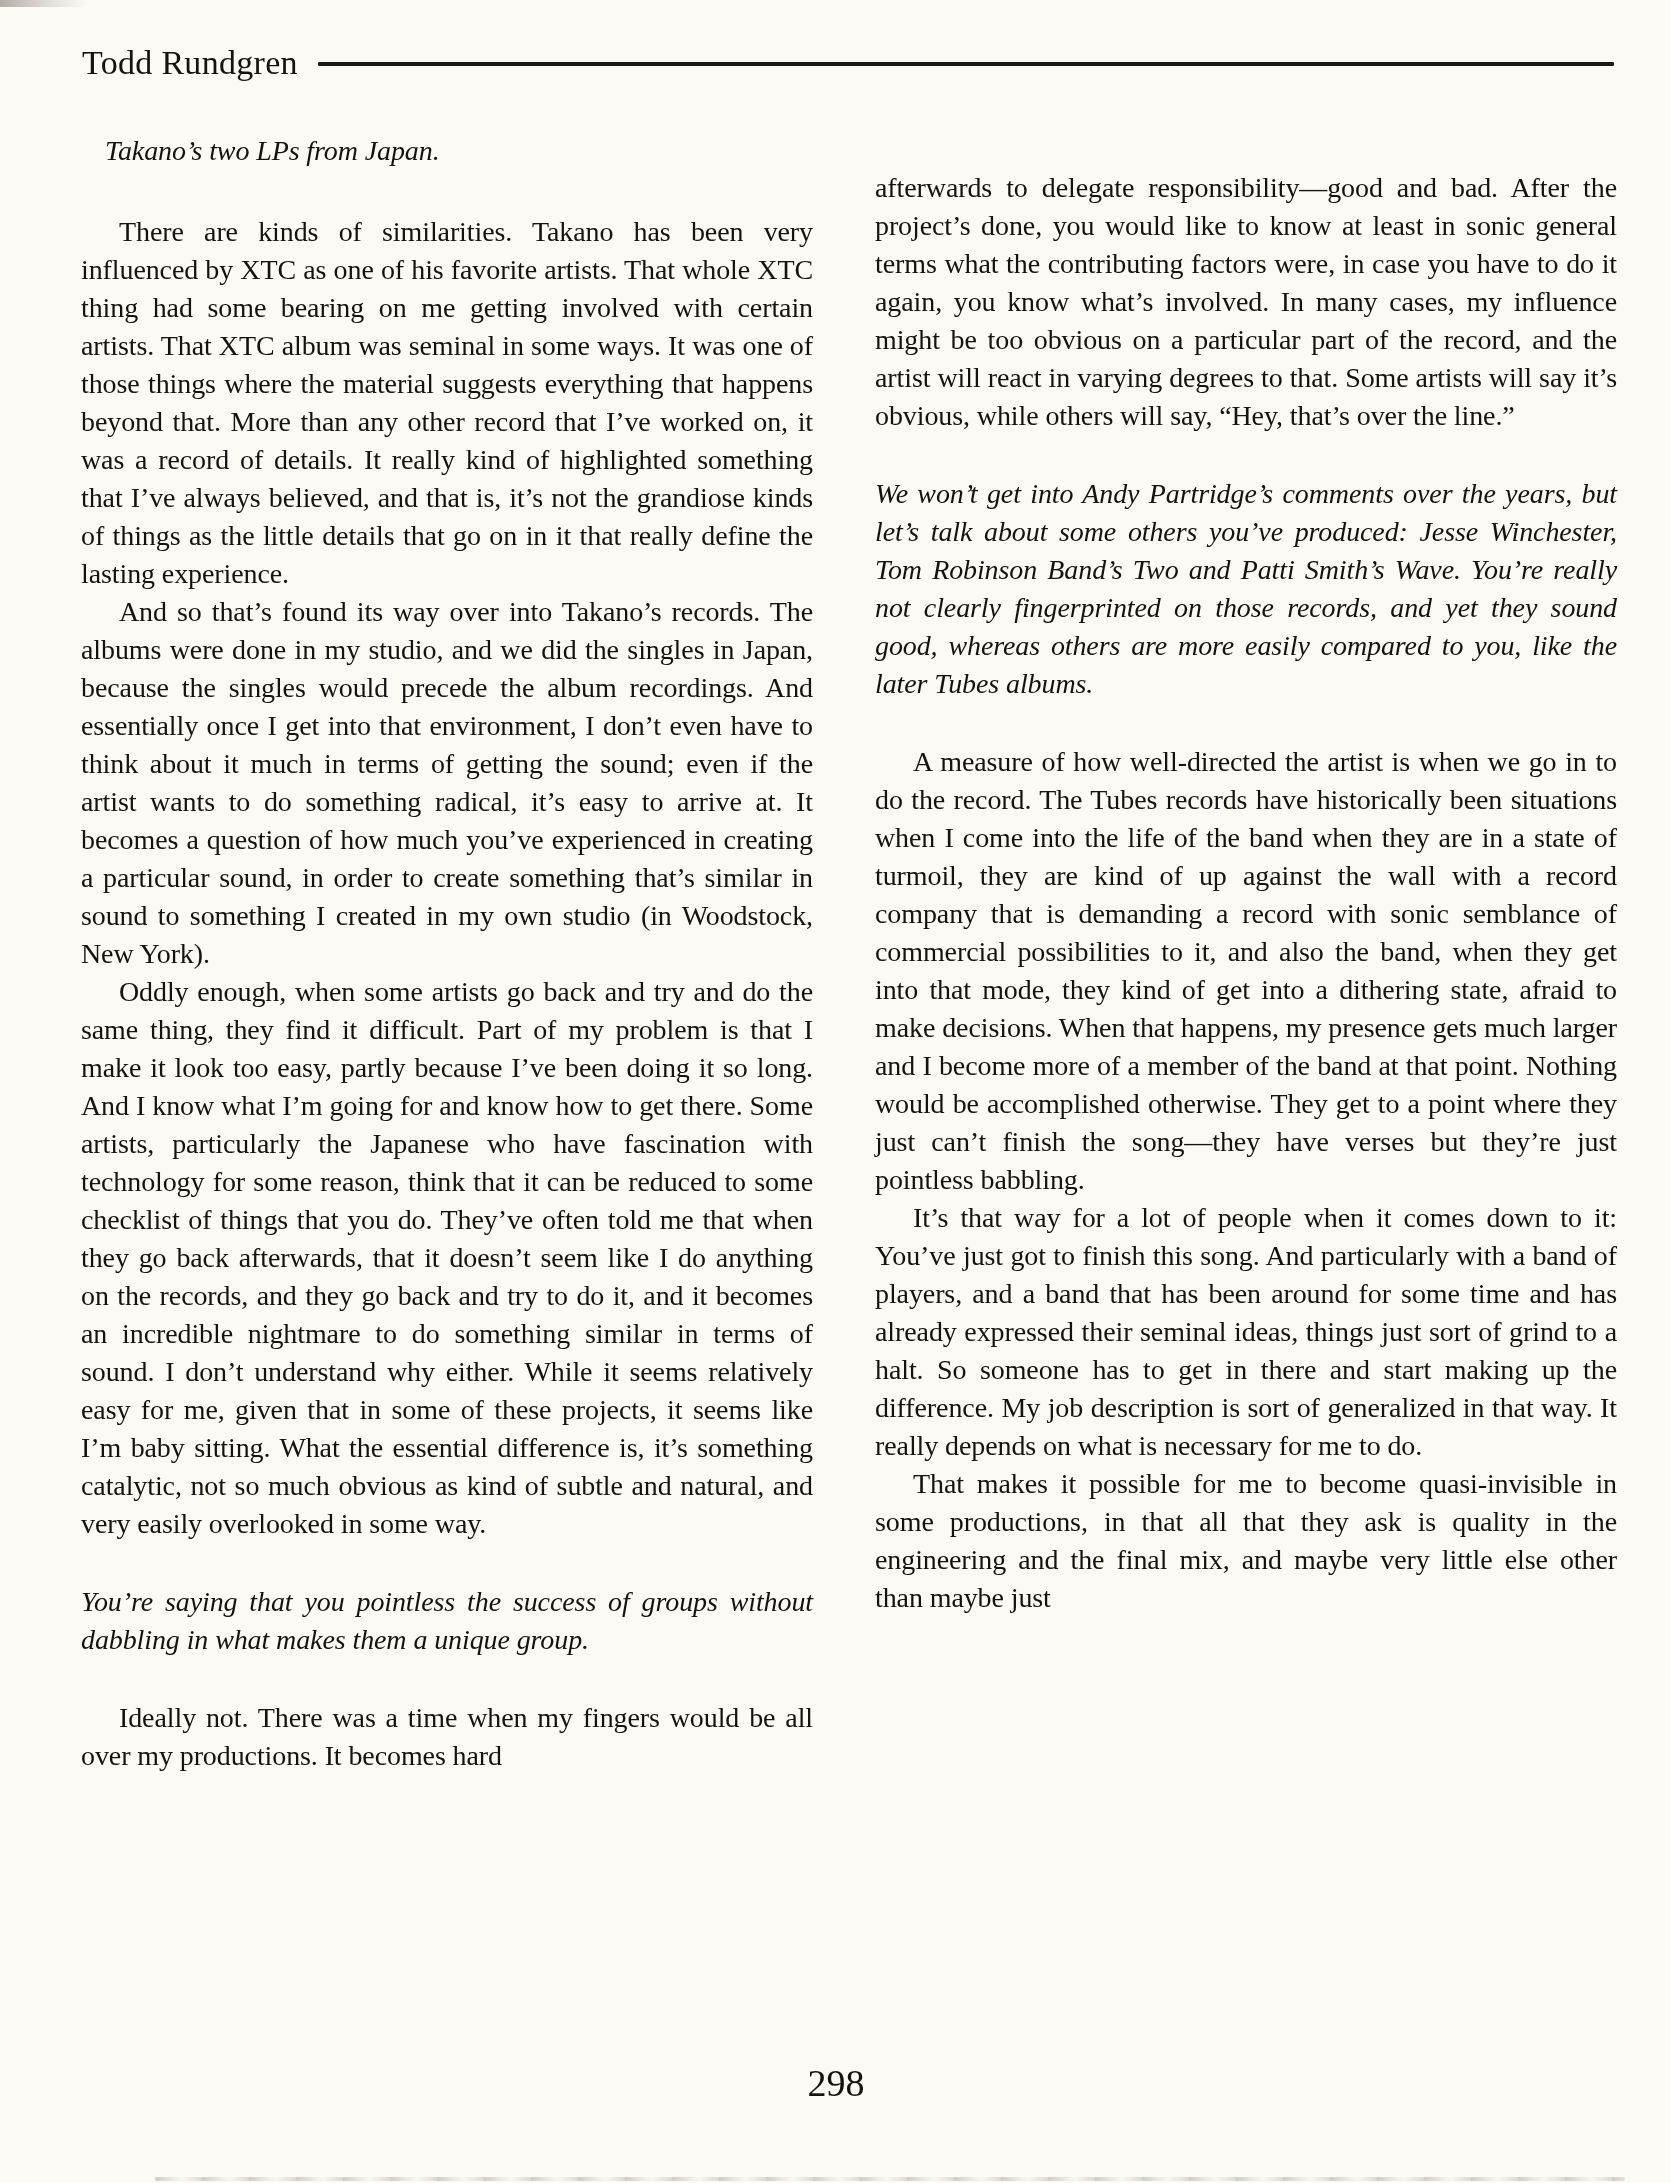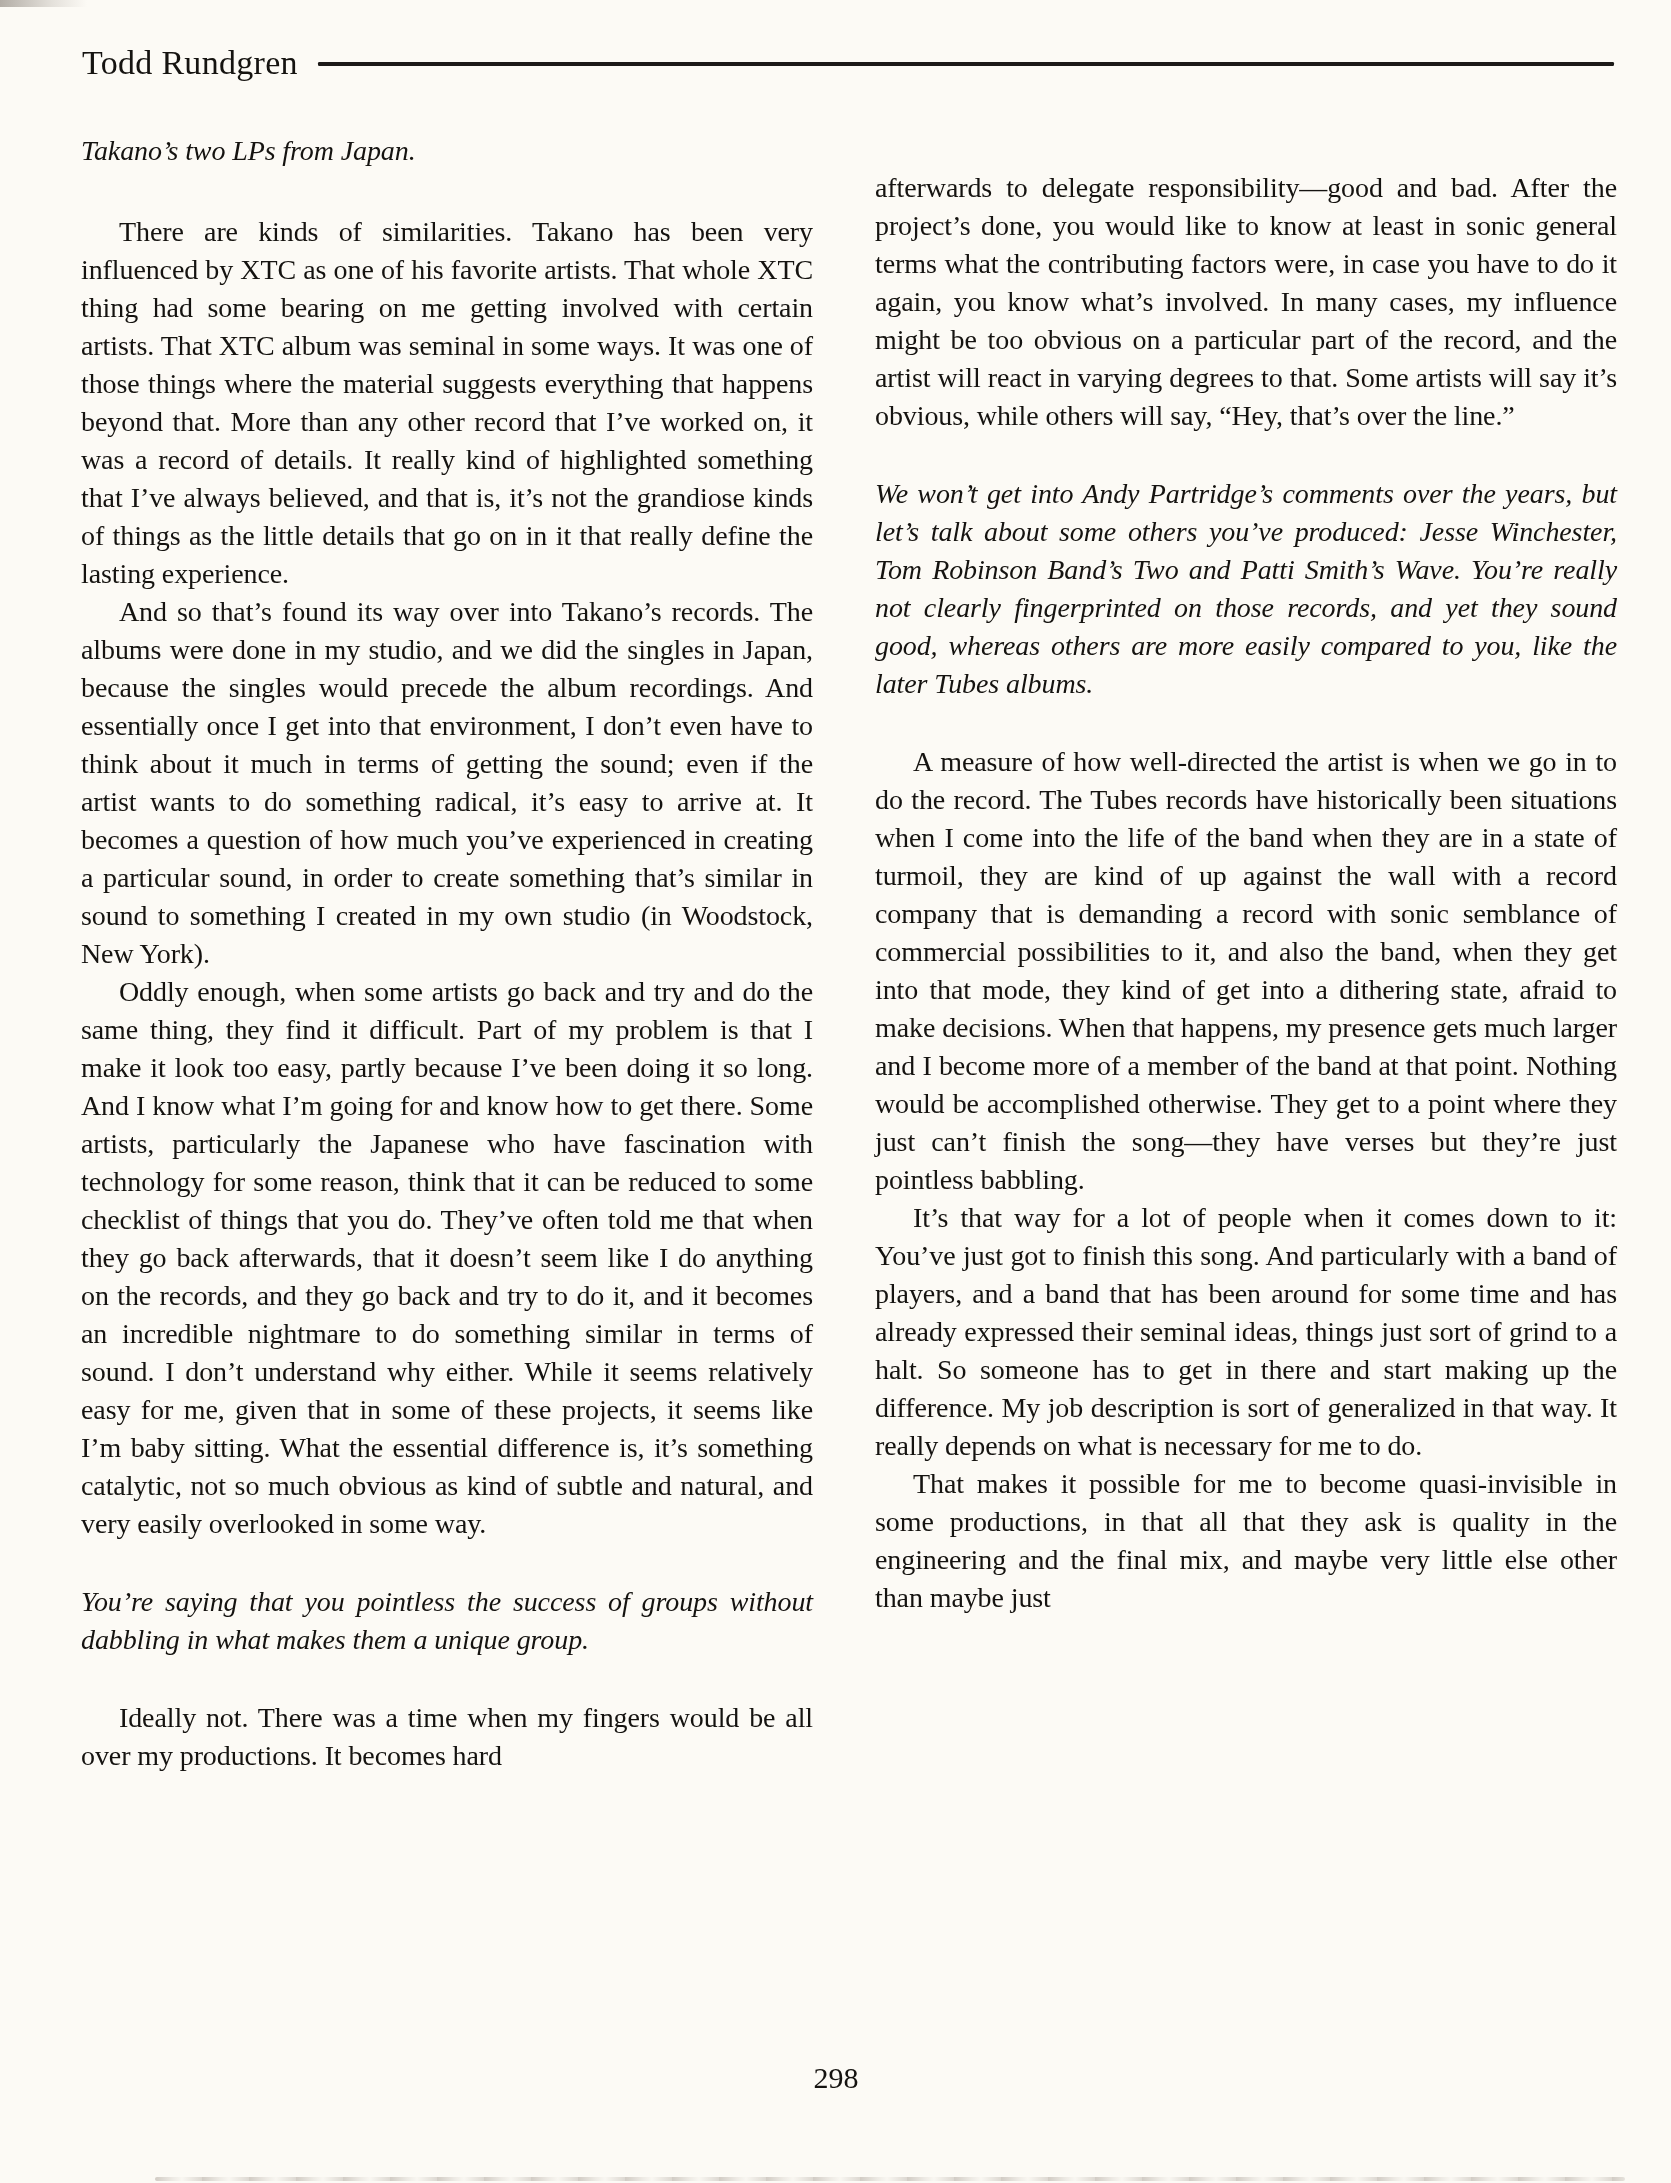--- a/index.html
+++ b/index.html
@@ -53,6 +53,7 @@
     font-style: italic;
     margin-bottom: 43px;
     text-align: left;
+    margin-left: 24px;
   }
   .col p.indent { text-indent: 38px; }
   .col p.noindent { text-indent: 0; }

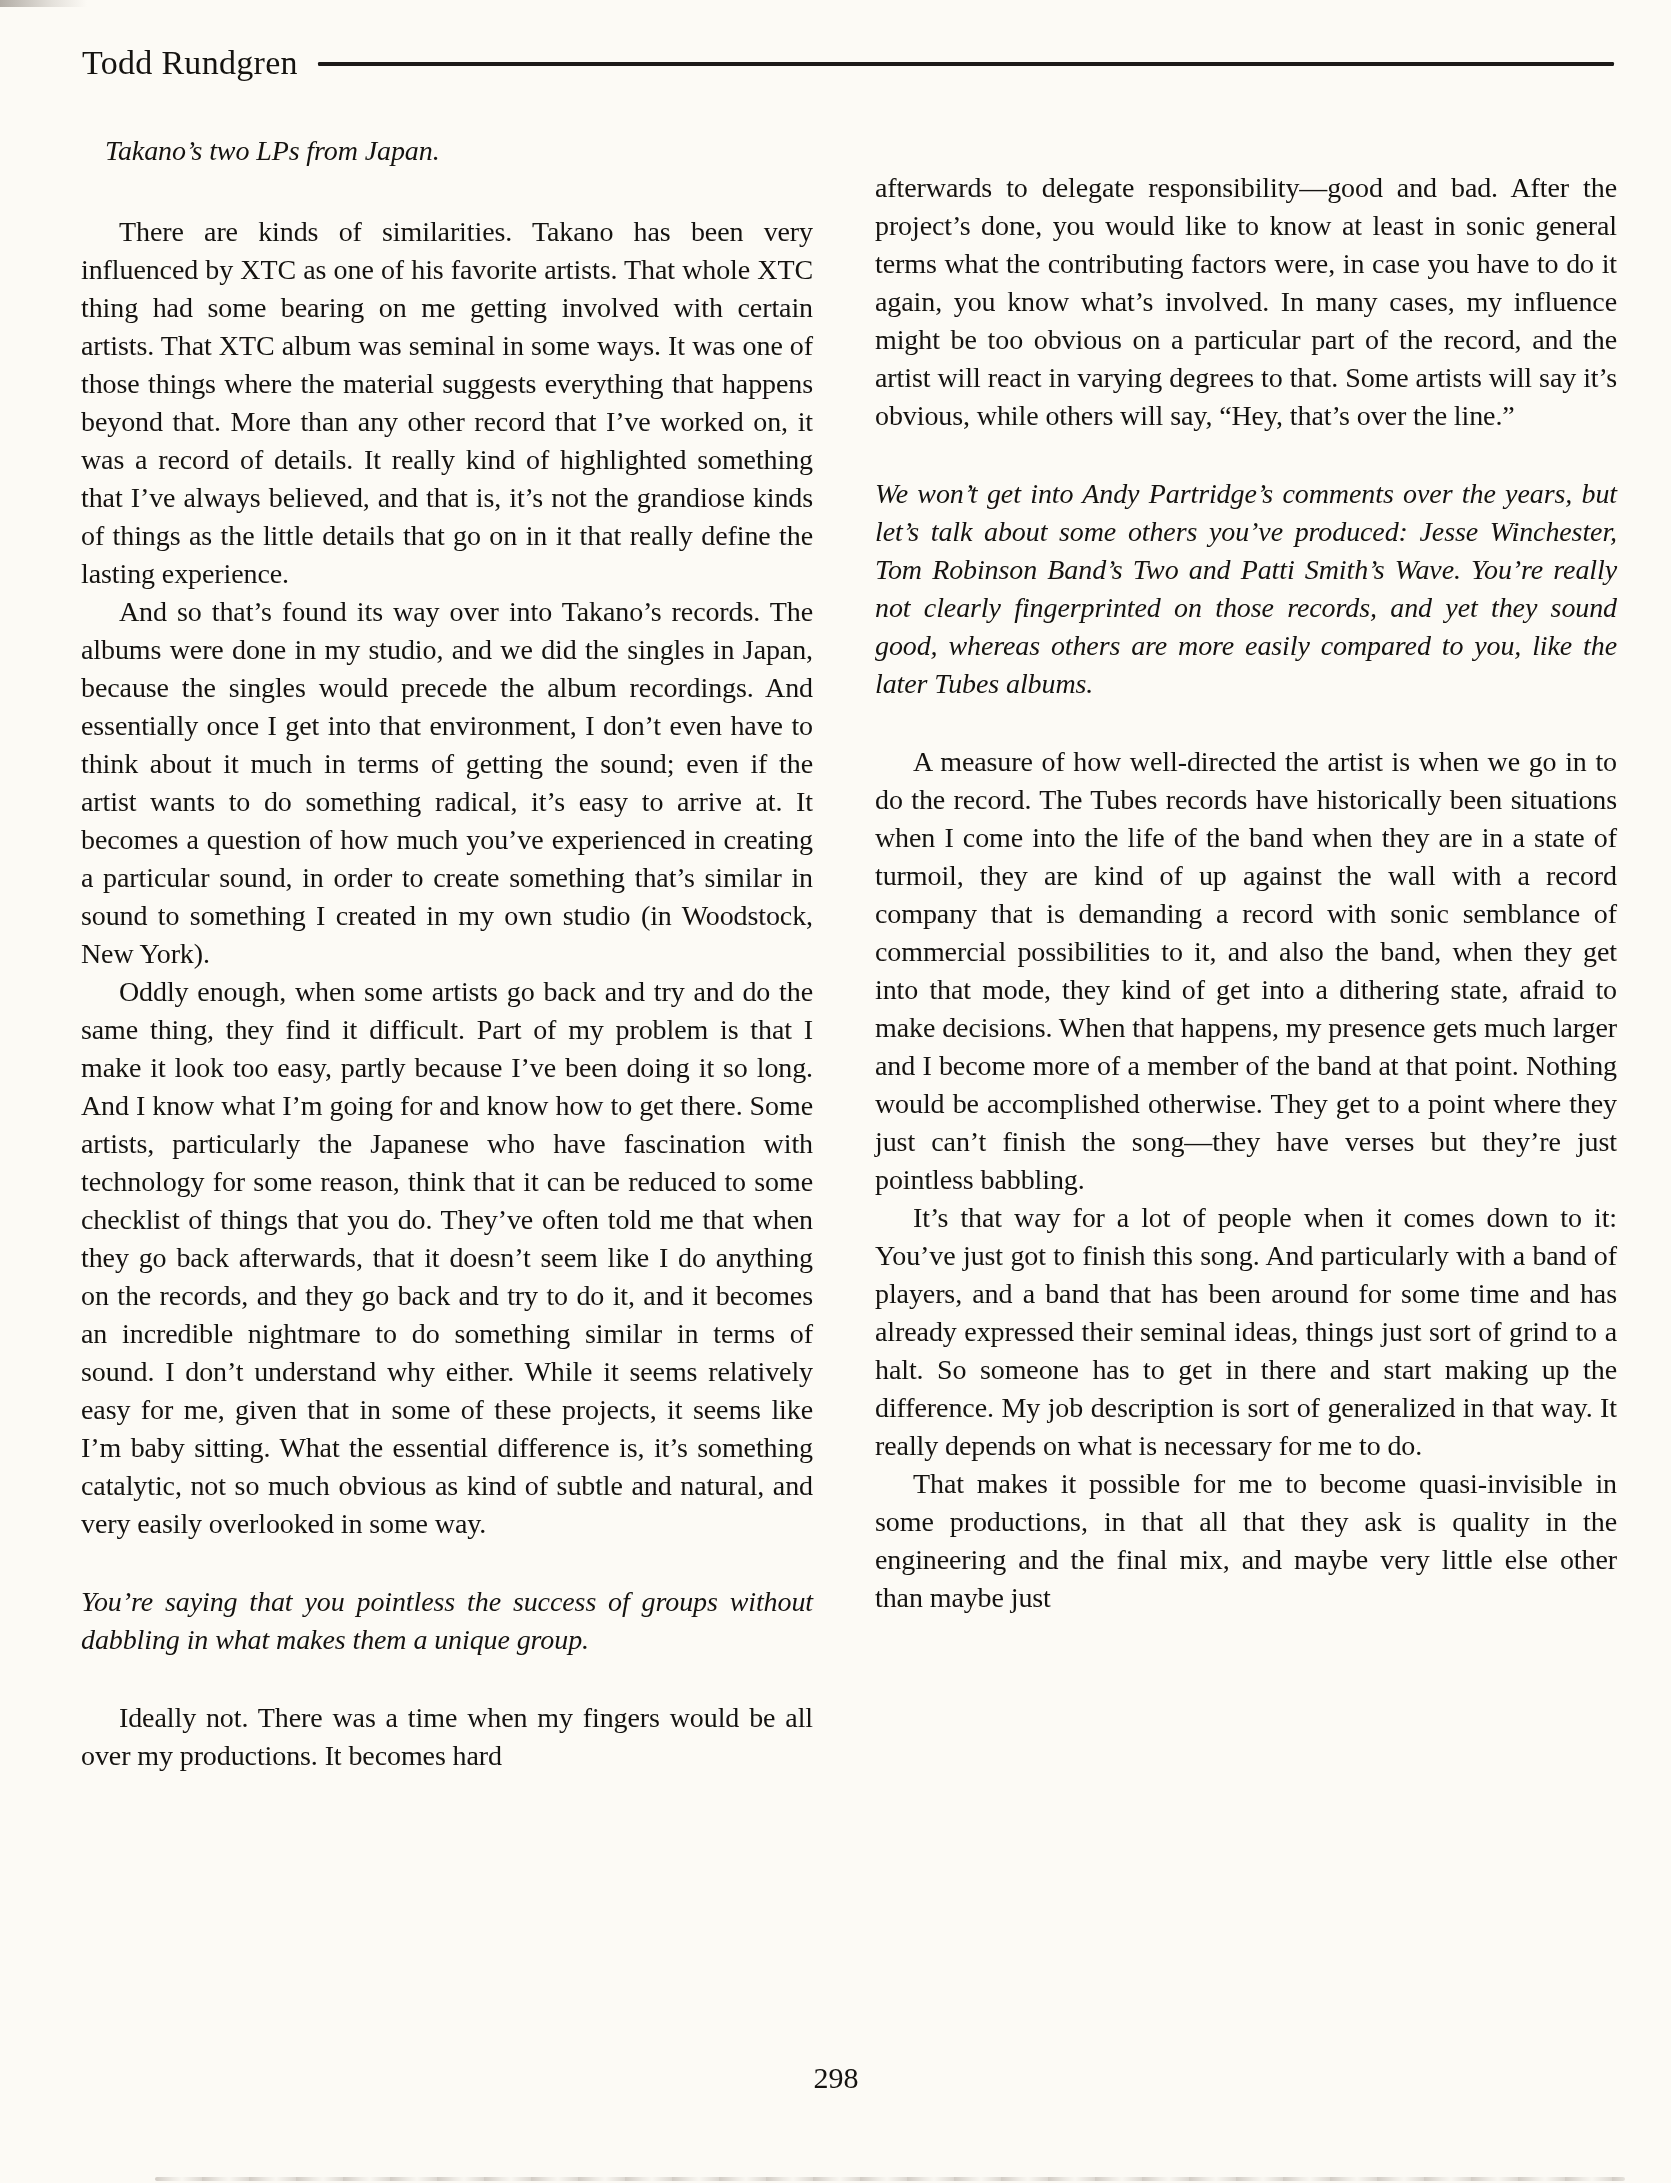--- a/index.html
+++ b/index.html
@@ -69,7 +69,7 @@
     right: 0;
     top: 2061px;
     text-align: center;
-    font-size: 30px;
+    font-size: 38px;
   }
   
   .artifact-top-left {

